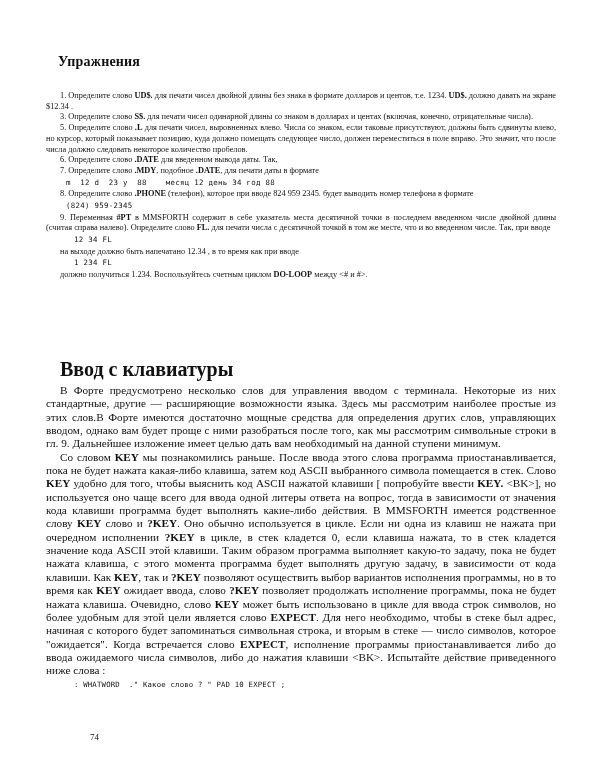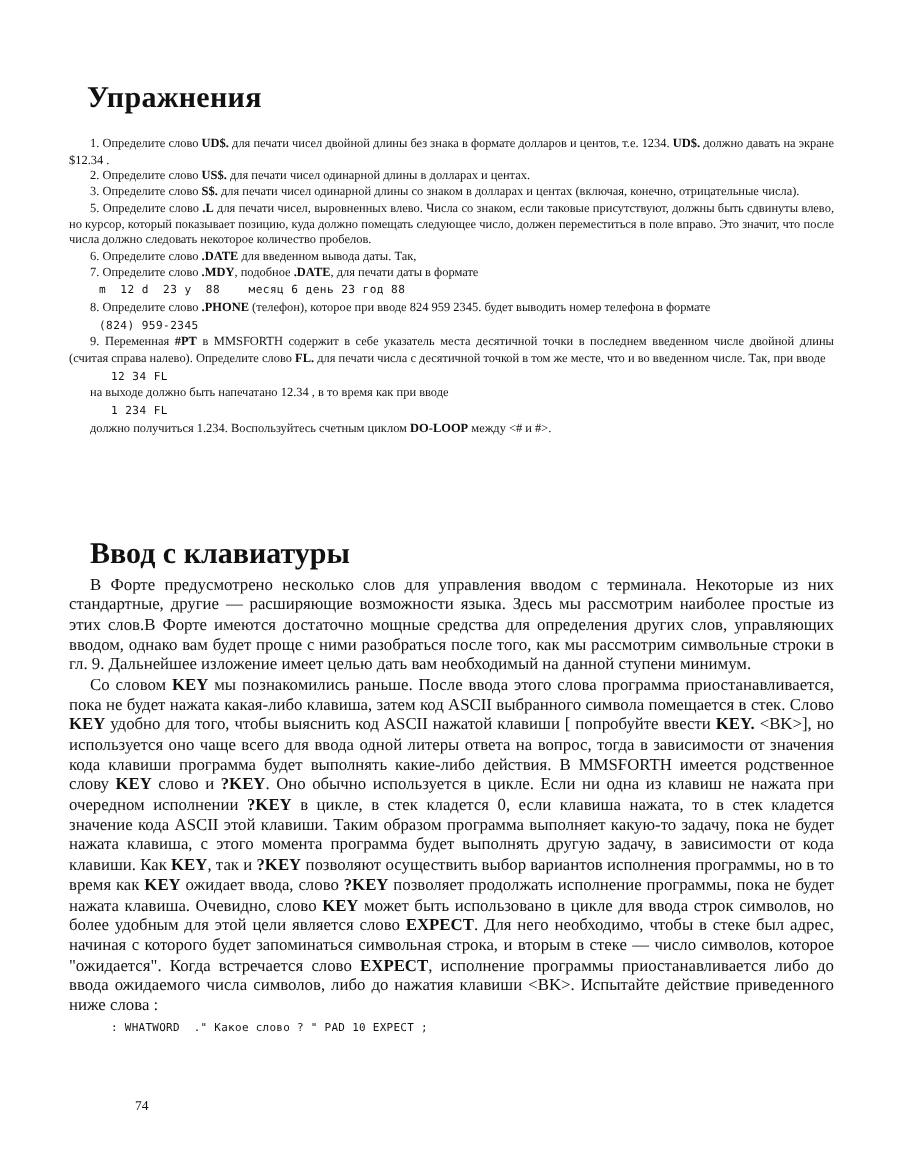--- a/index.html
+++ b/index.html
@@ -7,7 +7,7 @@
   .page { position: absolute; left: 46px; top: 0; width: 510px; }
   .h1 {
     position: absolute; left: 12px; top: 54px;
-    font-family: "Liberation Serif", serif; font-weight: bold; font-size: 20px; letter-spacing: 0.2px;
+    font-family: "Liberation Serif", serif; font-weight: bold; font-size: 14px; letter-spacing: 0.2px;
   }
   .h2 {
     position: absolute; left: 14px; top: 358px;

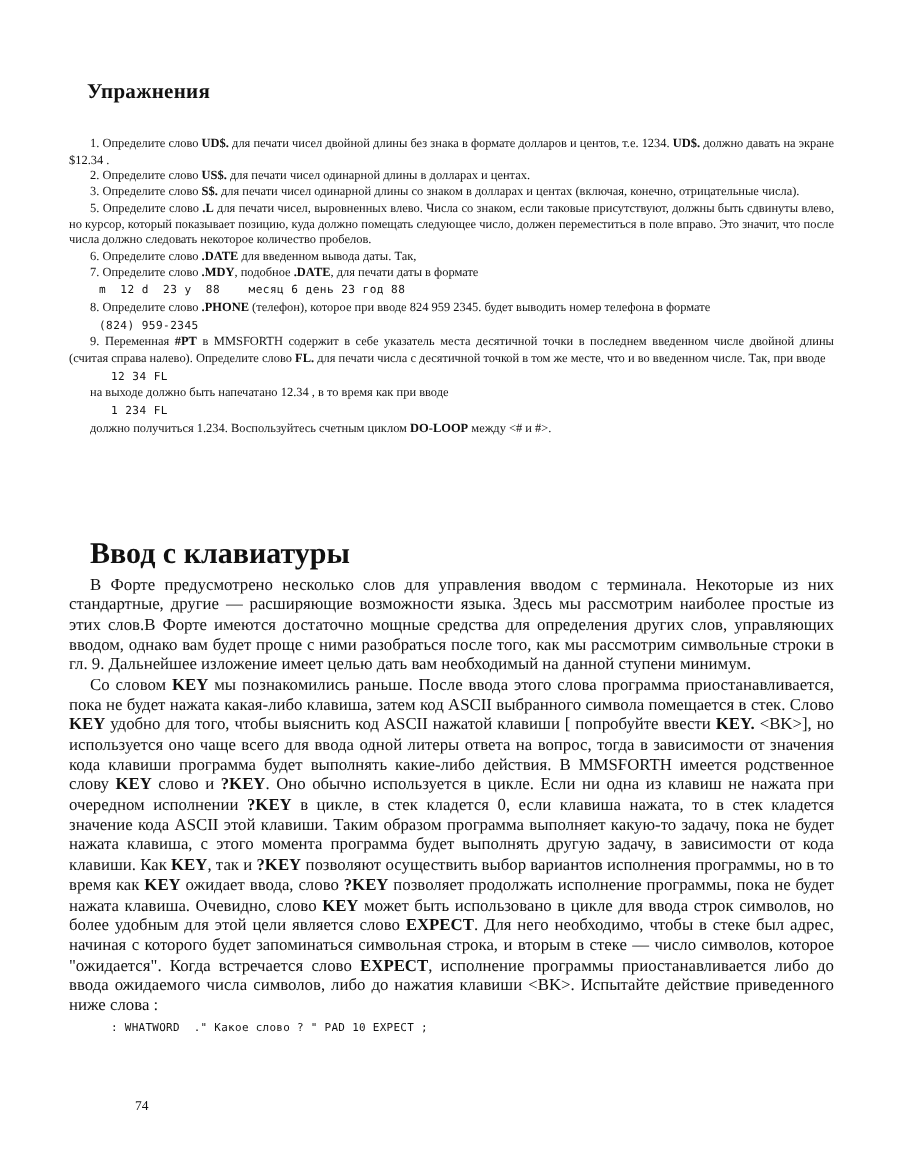--- a/index.html
+++ b/index.html
@@ -35,7 +35,6 @@
 
   <div class="ex">
     <p class="it"><span>1.</span> <span>Определите слово </span><b>UD$.</b><span> для печати чисел двойной длины без знака в формате долларов и центов, т.е. 1234. </span><b>UD$.</b><span> должно давать на экране $12.34 .</span></p>
-    <p class="it"><span>2.</span> <span>Определите слово </span><b>US$.</b><span> для печати чисел одинарной длины в долларах и центах.</span></p>
     <p class="it"><span>3.</span> <span>Определите слово </span><b>S$.</b><span> для печати чисел одинарной длины со знаком в долларах и центах (включая, конечно, отрицательные числа).</span></p>
     <p class="it"><span>5.</span> <span>Определите слово </span><b>.L</b><span> для печати чисел, выровненных влево. Числа со знаком, если таковые присутствуют, должны быть сдвинуты влево, но курсор, который показывает позицию, куда должно помещать следующее число, должен переместиться в поле вправо. Это значит, что после числа должно следовать некоторое количество пробелов.</span></p>
     <p class="it"><span>6.</span> <span>Определите слово </span><b>.DATE</b><span> для введенном вывода даты. Так,</span></p>

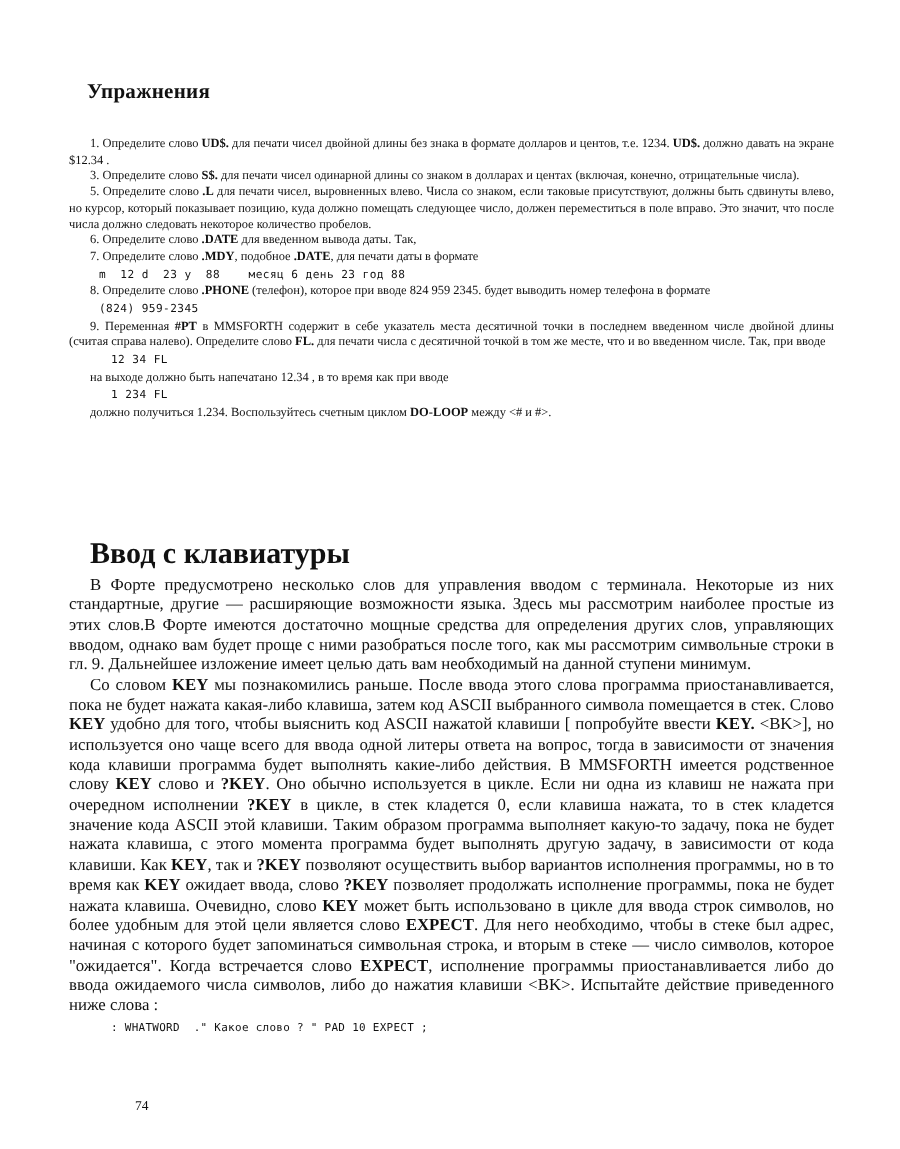--- a/index.html
+++ b/index.html
@@ -39,7 +39,7 @@
     <p class="it"><span>5.</span> <span>Определите слово </span><b>.L</b><span> для печати чисел, выровненных влево. Числа со знаком, если таковые присутствуют, должны быть сдвинуты влево, но курсор, который показывает позицию, куда должно помещать следующее число, должен переместиться в поле вправо. Это значит, что после числа должно следовать некоторое количество пробелов.</span></p>
     <p class="it"><span>6.</span> <span>Определите слово </span><b>.DATE</b><span> для введенном вывода даты. Так,</span></p>
     <p class="it"><span>7.</span> <span>Определите слово </span><b>.MDY</b><span>, подобное </span><b>.DATE</b><span>, для печати даты в формате</span></p>
-    <p class="code code2" style="white-space:pre;">m  12 d  23 y  88    месяц 6 день 23 год 88</p>
+    <p class="code code2" style="white-space:pre;">m  12 d  23 y  88    месяц 12 день 34 год 88</p>
     <p class="it"><span>8.</span> <span>Определите слово </span><b>.PHONE</b><span> (телефон), которое при вводе 824 959 2345. будет выводить номер телефона в формате</span></p>
     <p class="code code2">(824) 959-2345</p>
     <p class="it"><span>9.</span> <span>Переменная </span><b>#PT</b><span> в MMSFORTH содержит в себе указатель места десятичной точки в последнем введенном числе двойной длины (считая справа налево). Определите слово </span><b>FL.</b><span> для печати числа с десятичной точкой в том же месте, что и во введенном числе. Так, при вводе</span></p>

